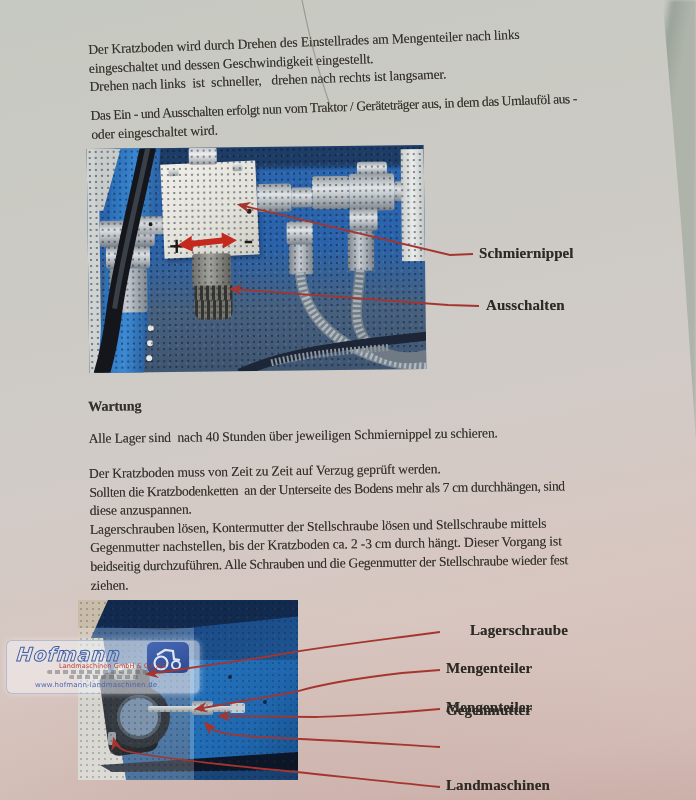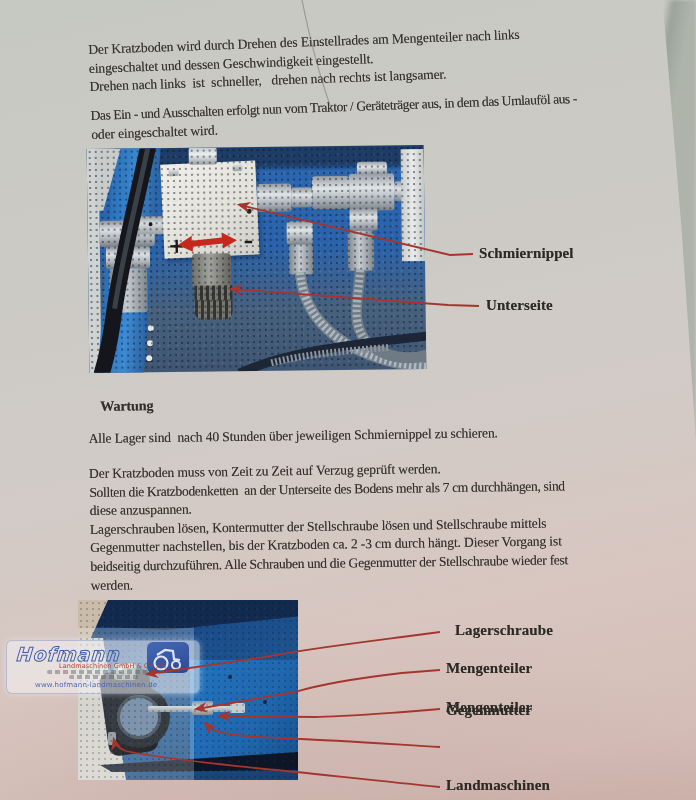--- a/index.html
+++ b/index.html
@@ -174,7 +174,7 @@
   </div>
 
   <div class="plabel" style="left:479px;top:245px">Schmiernippel</div>
-  <div class="plabel" style="left:486px;top:297px">Unterseite</div>
+  <div class="plabel" style="left:486px;top:297px">Ausschalten</div>
 
   <div class="tilt-mid">
     <div class="txt heading" style="left:12px;top:398px">Wartung</div>

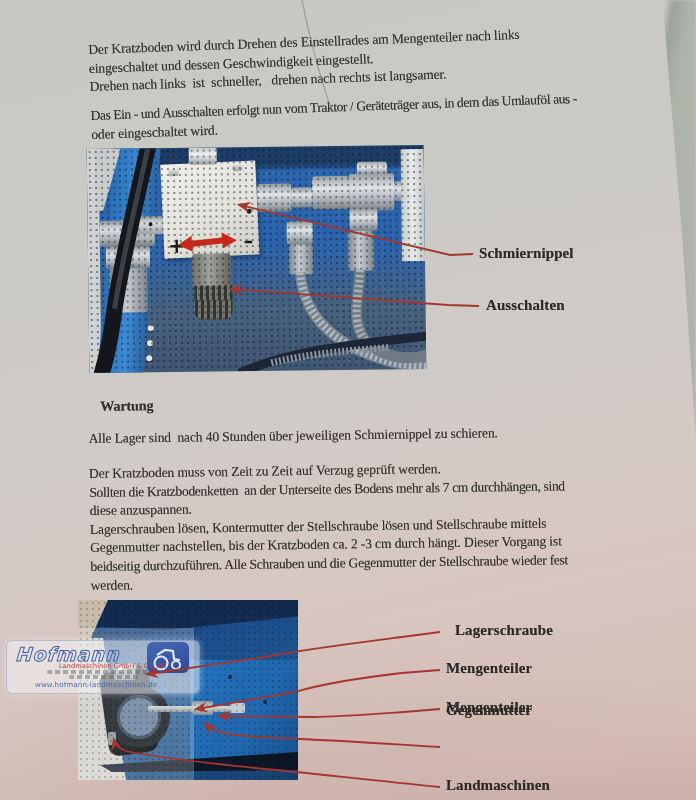--- a/index.html
+++ b/index.html
@@ -177,7 +177,7 @@
   <div class="plabel" style="left:486px;top:297px">Ausschalten</div>
 
   <div class="tilt-mid">
-    <div class="txt heading" style="left:12px;top:398px">Wartung</div>
+    <div class="txt heading" style="left:0;top:398px">Wartung</div>
     <div class="txt" style="left:0;top:431px">Alle Lager sind  nach 40 Stunden über jeweiligen Schmiernippel zu schieren.</div>
     <div class="txt" style="left:0;top:466px">Der Kratzboden muss von Zeit zu Zeit auf Verzug geprüft werden.</div>
     <div class="txt" style="left:0;top:484.6px;letter-spacing:-.35px">Sollten die Kratzbodenketten  an der Unterseite des Bodens mehr als 7 cm durchhängen, sind</div>

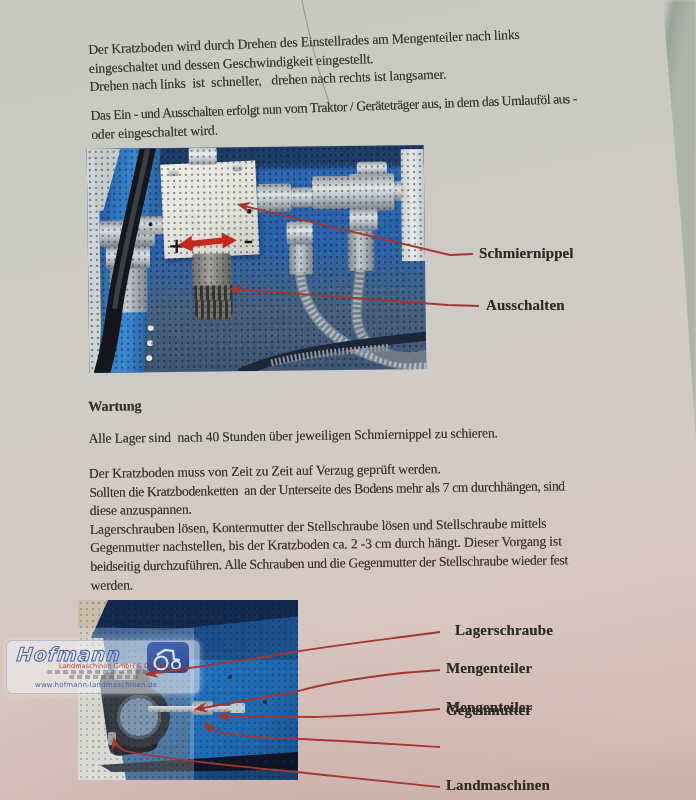--- a/index.html
+++ b/index.html
@@ -185,7 +185,7 @@
     <div class="txt" style="left:0;top:521.8px">Lagerschrauben lösen, Kontermutter der Stellschraube lösen und Stellschraube mittels</div>
     <div class="txt" style="left:0;top:540.4px">Gegenmutter nachstellen, bis der Kratzboden ca. 2 -3 cm durch hängt. Dieser Vorgang ist</div>
     <div class="txt" style="left:0;top:559px;letter-spacing:-.3px">beidseitig durchzuführen. Alle Schrauben und die Gegenmutter der Stellschraube wieder fest</div>
-    <div class="txt" style="left:0;top:577.6px">werden.</div>
+    <div class="txt" style="left:0;top:577.6px">ziehen.</div>
   </div>
 
   <div class="photo2">

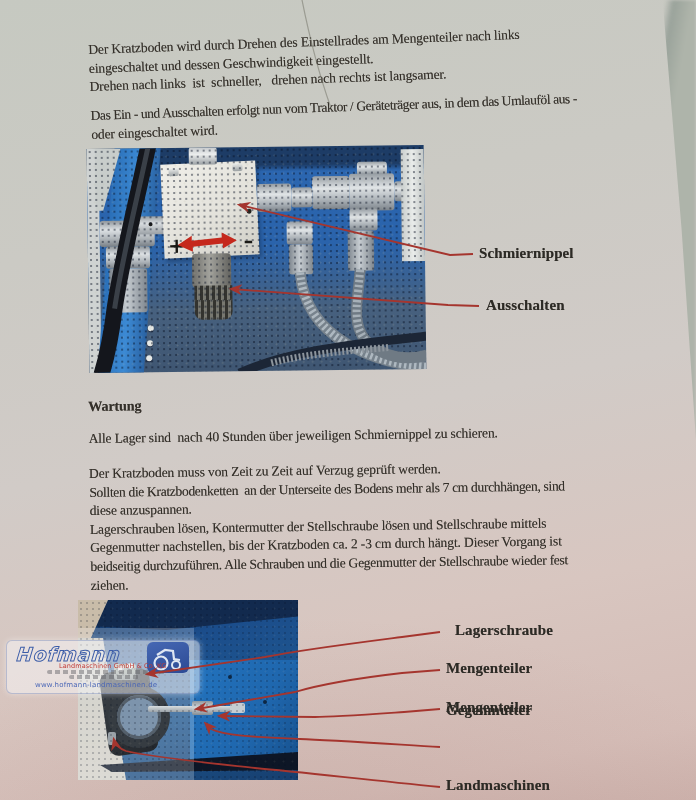--- a/index.html
+++ b/index.html
@@ -224,7 +224,7 @@
     <div class="wm-url">www.hofmann-landmaschinen.de</div>
   </div>
 
-  <div class="plabel" style="left:455px;top:622px">Lagerschraube</div>
+  <div class="plabel" style="left:470px;top:622px">Lagerschraube</div>
   <div class="plabel" style="left:446px;top:660px">Mengenteiler</div>
   <div class="plabel" style="left:446px;top:699px">Mengenteiler</div>
   <div class="plabel" style="left:446px;top:702px">Gegenmutter</div>

